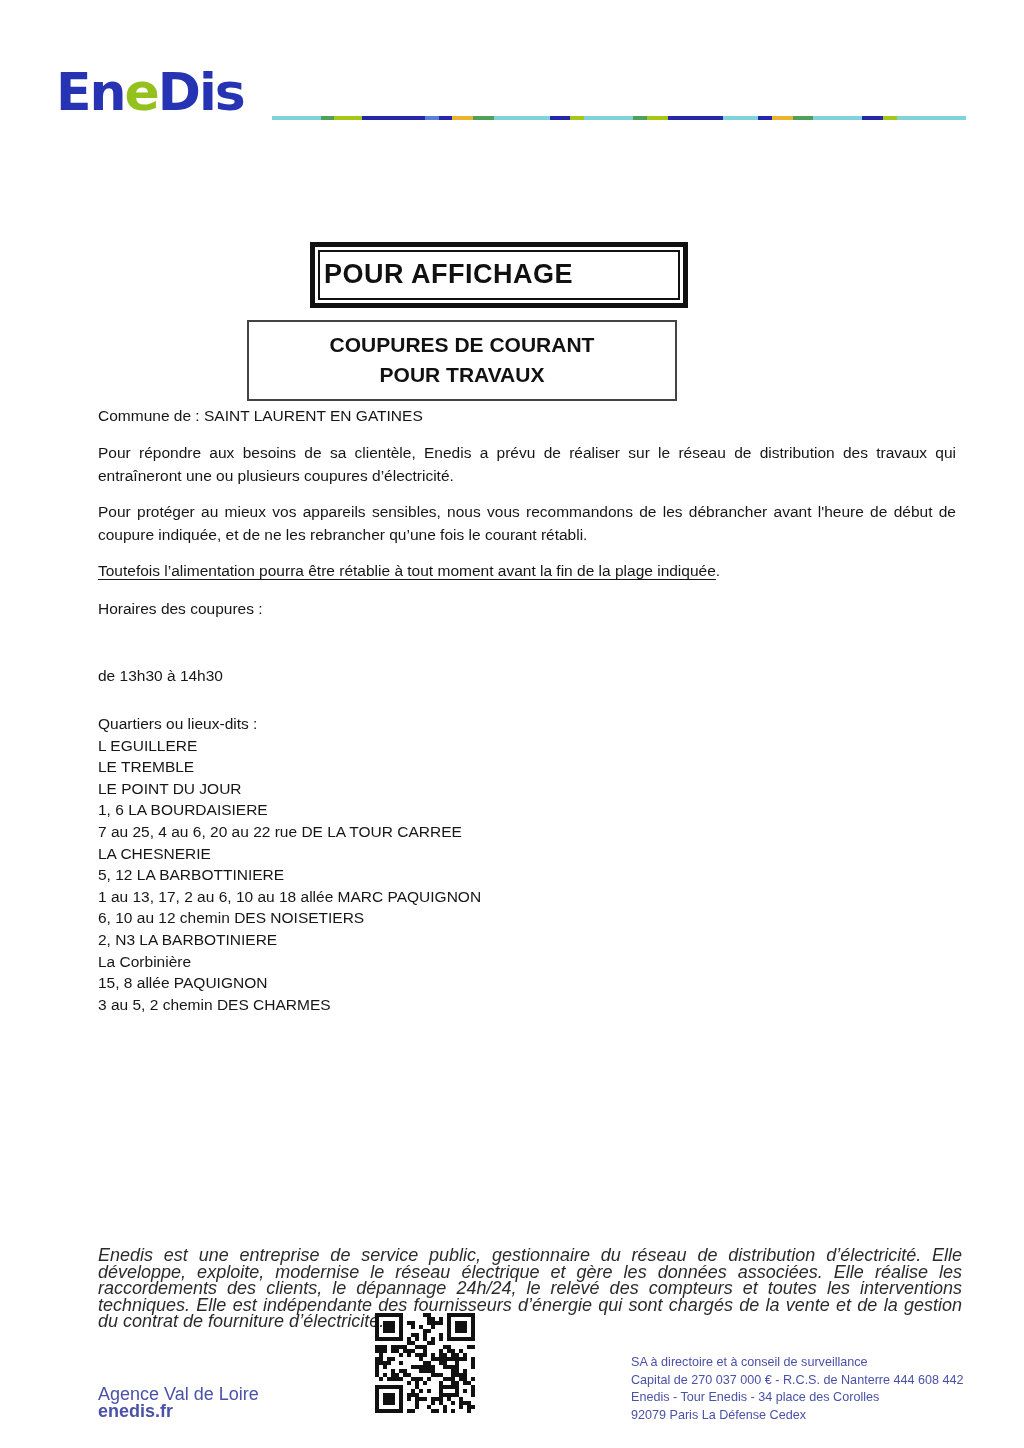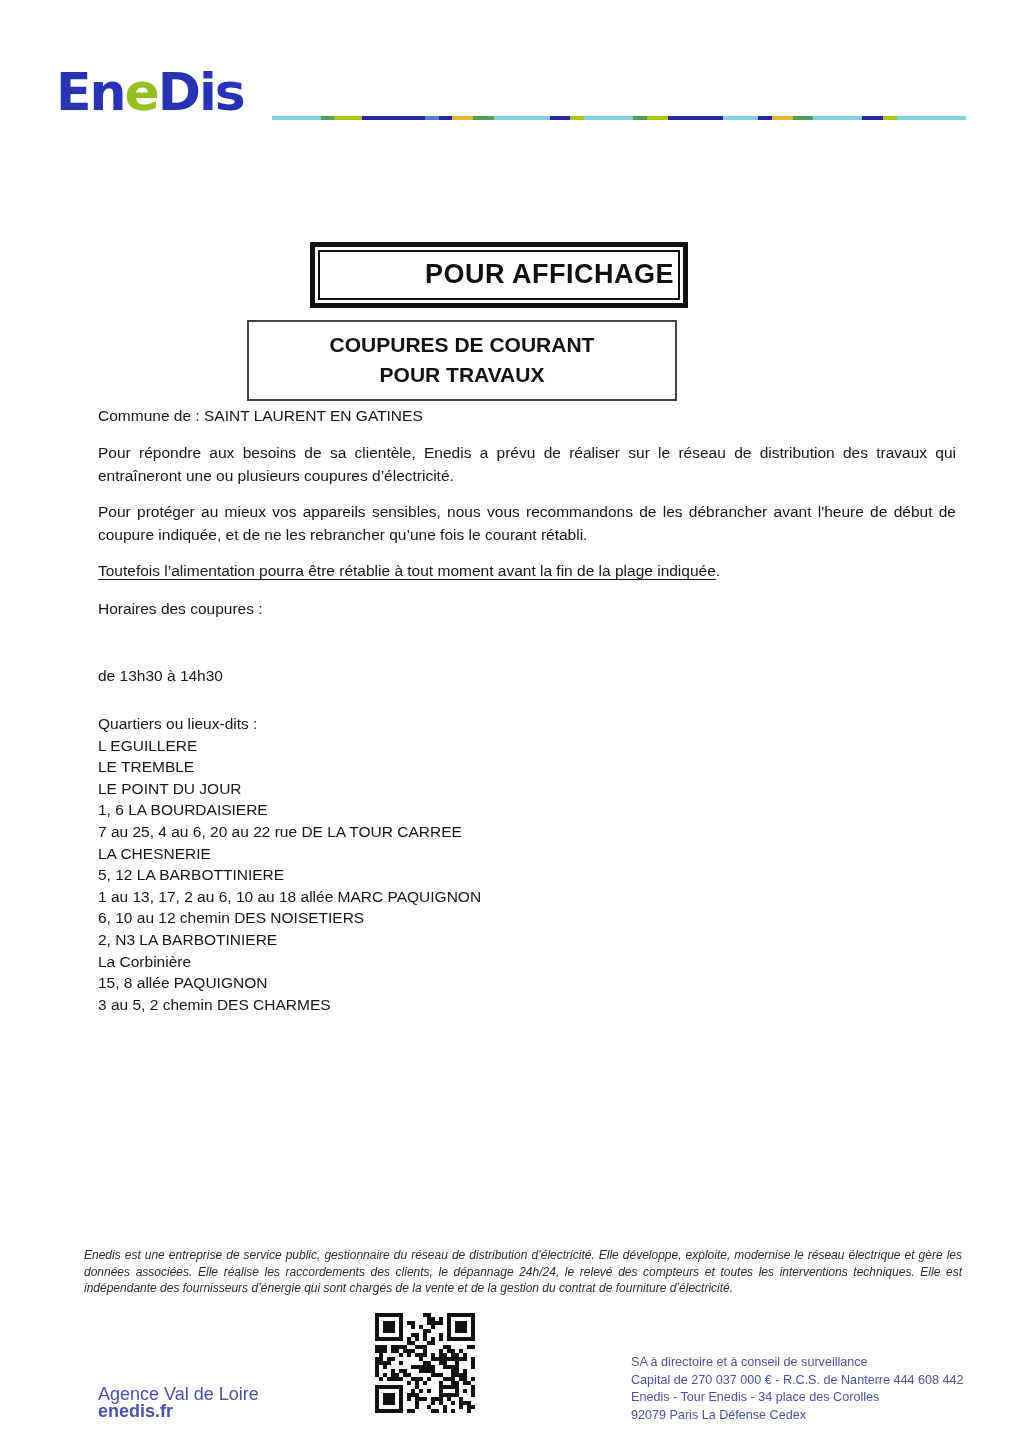--- a/index.html
+++ b/index.html
@@ -58,7 +58,7 @@
   }
   .affichage-inner{
     border:2px solid #111;
-    text-align:right;
+    text-align:left;
     padding:7px 4px 8px 4px;
     font-weight:700;font-size:27px;letter-spacing:0.5px;
     color:#111;

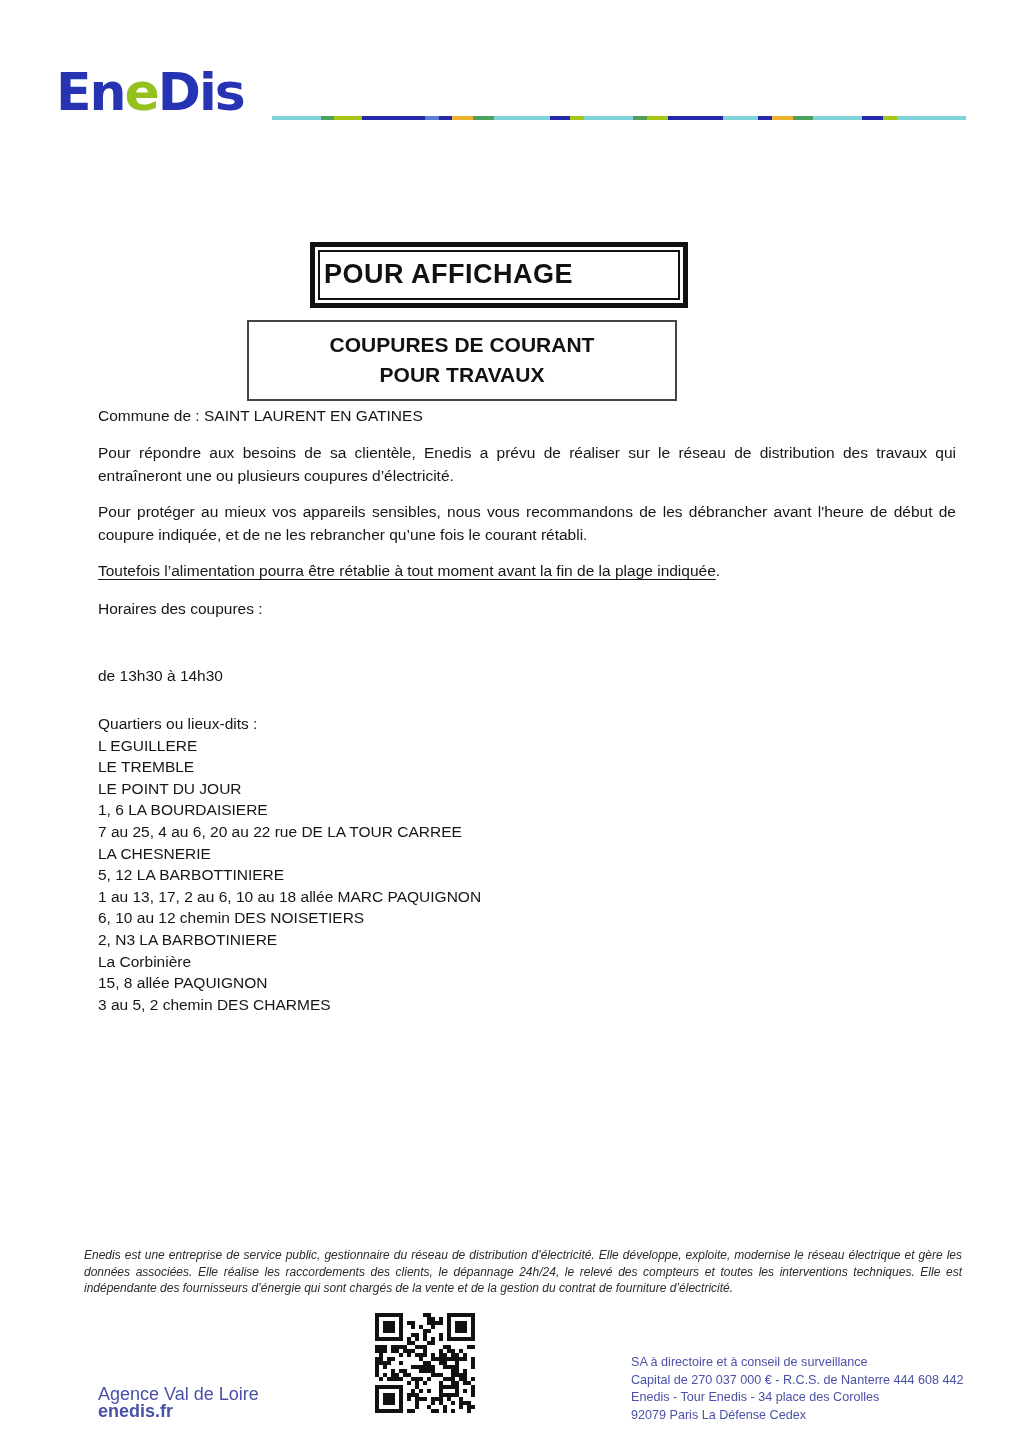--- a/index.html
+++ b/index.html
@@ -86,8 +86,8 @@
 
   
   .legal{
-    position:absolute;left:84px;right:62px;top:1247px;
-    font-style:italic;font-size:12px;line-height:16.5px;color:#2b2b2b;
+    position:absolute;left:98px;right:62px;top:1247px;
+    font-style:italic;font-size:18px;line-height:16.5px;color:#2b2b2b;
     text-align:justify;
   }
   .qr{

